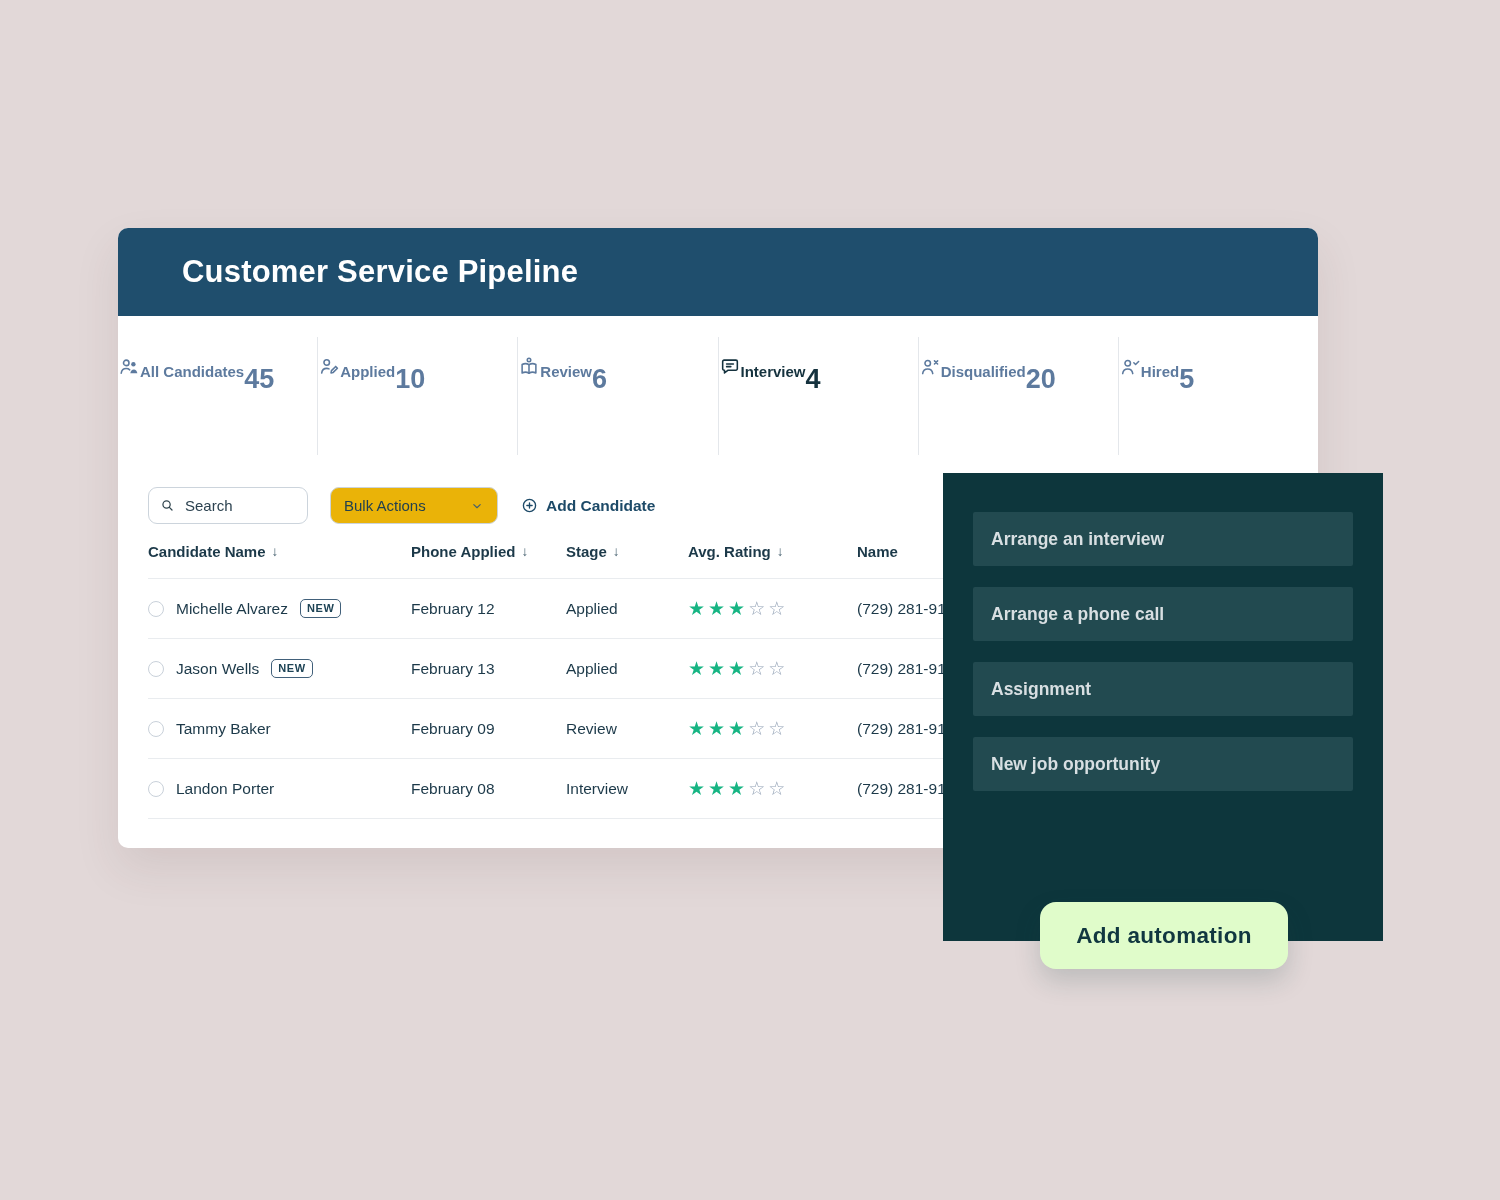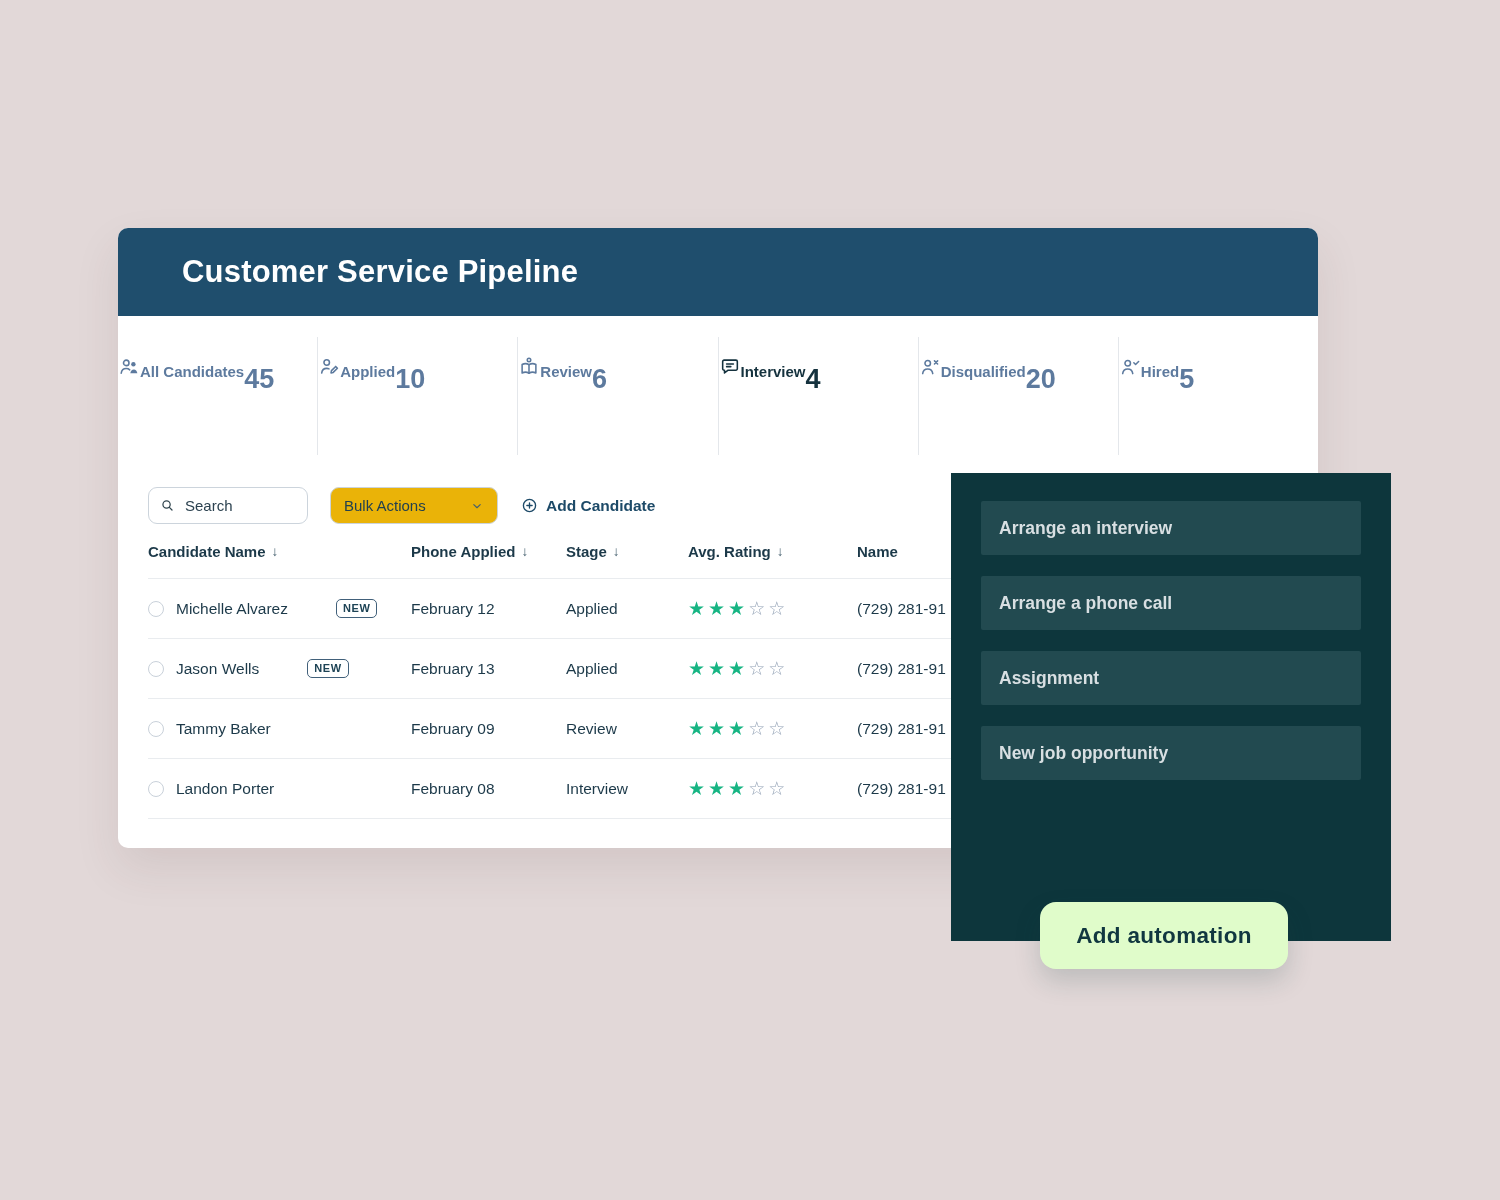--- a/index.html
+++ b/index.html
@@ -94,7 +94,7 @@
   
   .panel {
     position: absolute; left: 943px; top: 473px; width: 440px; height: 468px;
-    background: var(--panel-bg, #0d363c); padding-top: 28px; z-index: 2; margin-left: 8px;
+    background: var(--panel-bg, #0d363c); padding-top: 39px; z-index: 2;
   }
   .pbtn {
     display: block; width: 380px; height: 54px; margin: 0 auto 21px auto;

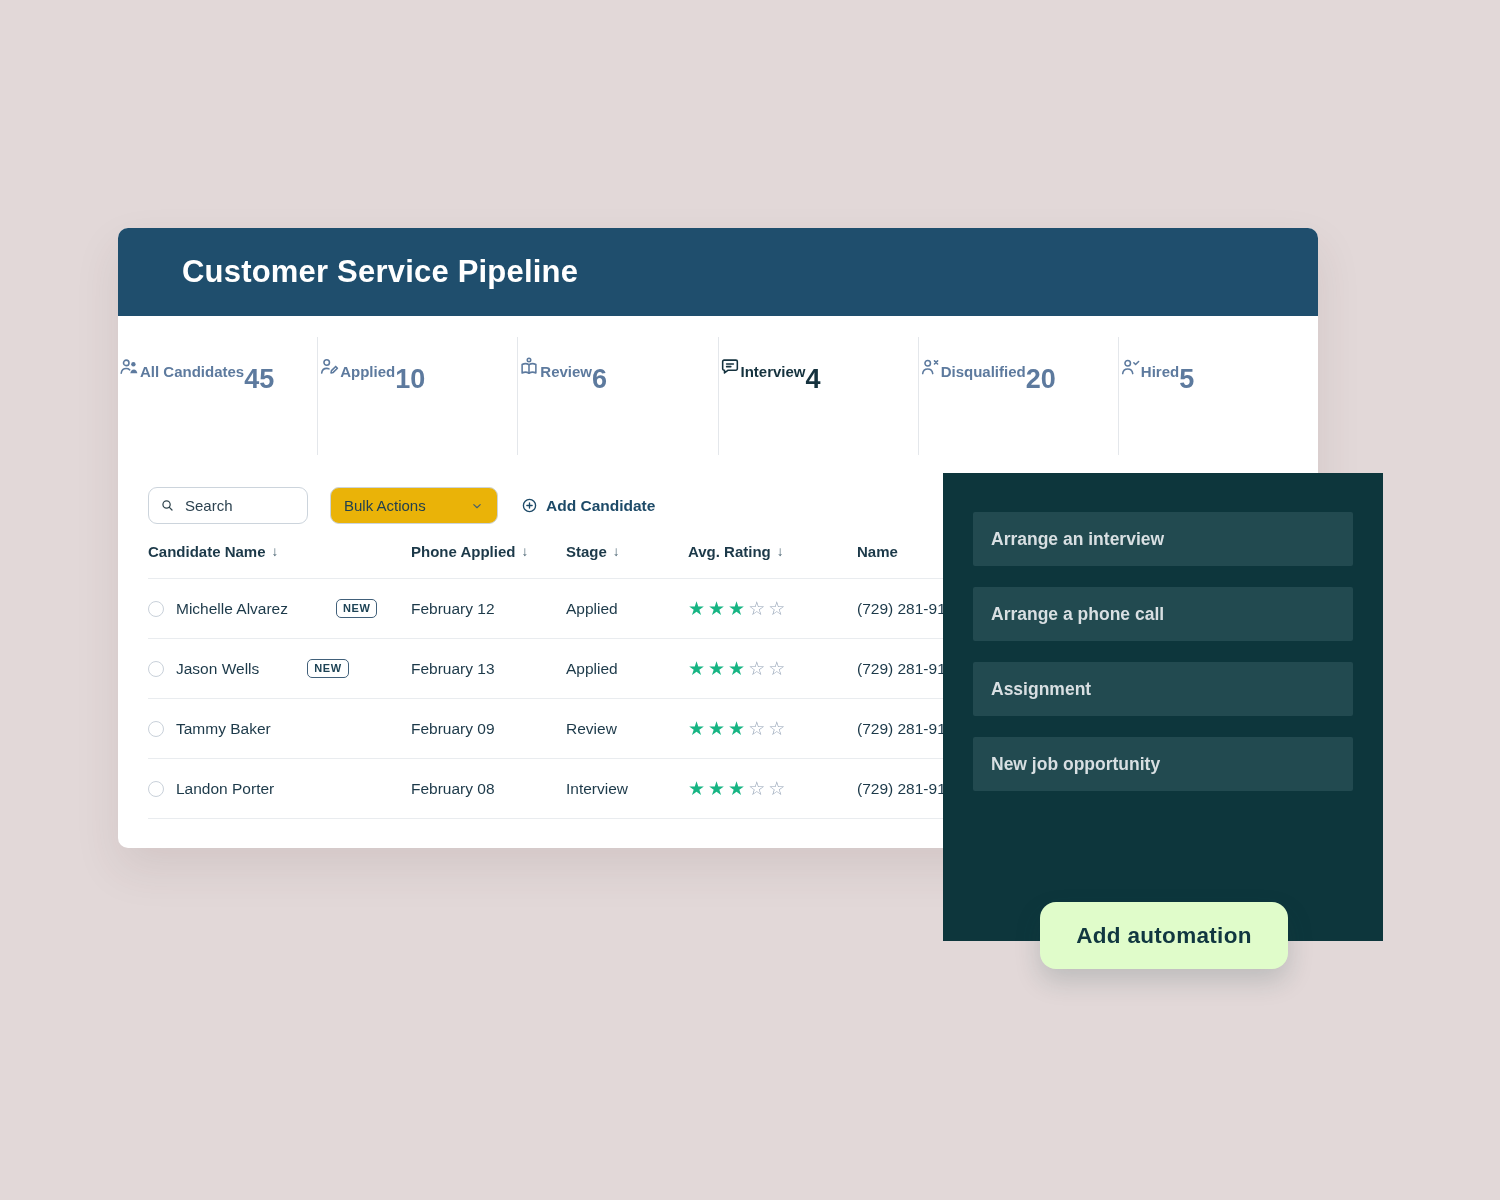--- a/index.html
+++ b/index.html
@@ -83,7 +83,7 @@
   }
   .badge {
     font-size: 11px; font-weight: 700; color: #1d4355; border: 1.5px solid #41607a;
-    border-radius: 5px; padding: 2px 6px 1px 6px; letter-spacing: 0.6px; line-height: 1.2; margin-left: 36px;
+    border-radius: 5px; padding: 2px 6px 1px 6px; letter-spacing: 0.6px; line-height: 1.2;
   }
   .stars { letter-spacing: 3px; white-space: nowrap; cursor: pointer; }
   .star { font-size: 19px; }

